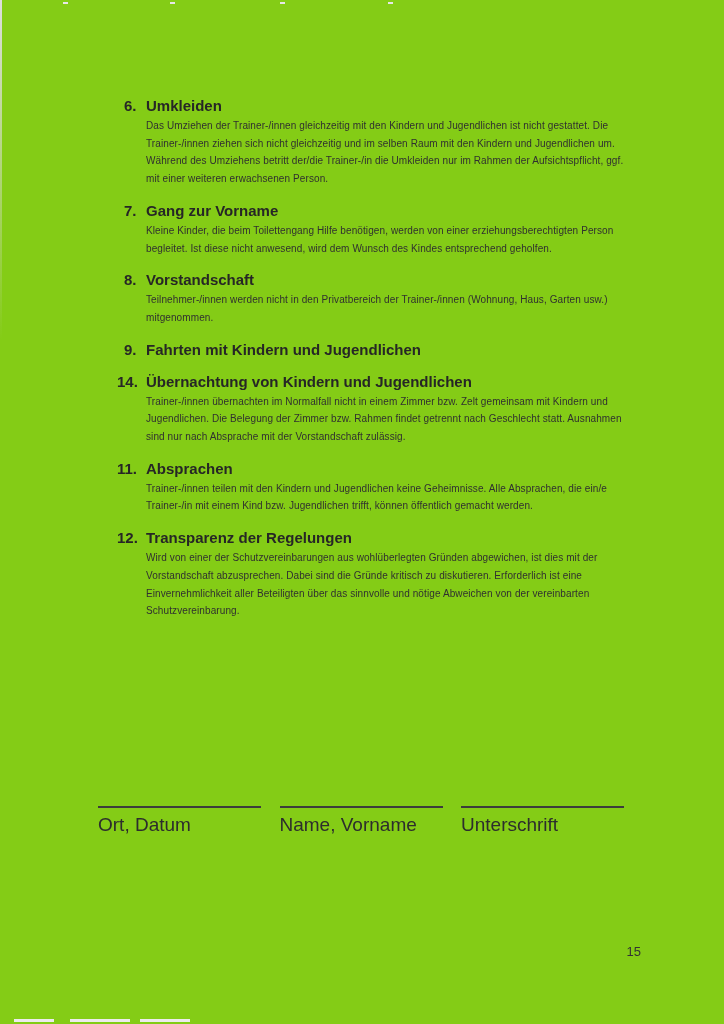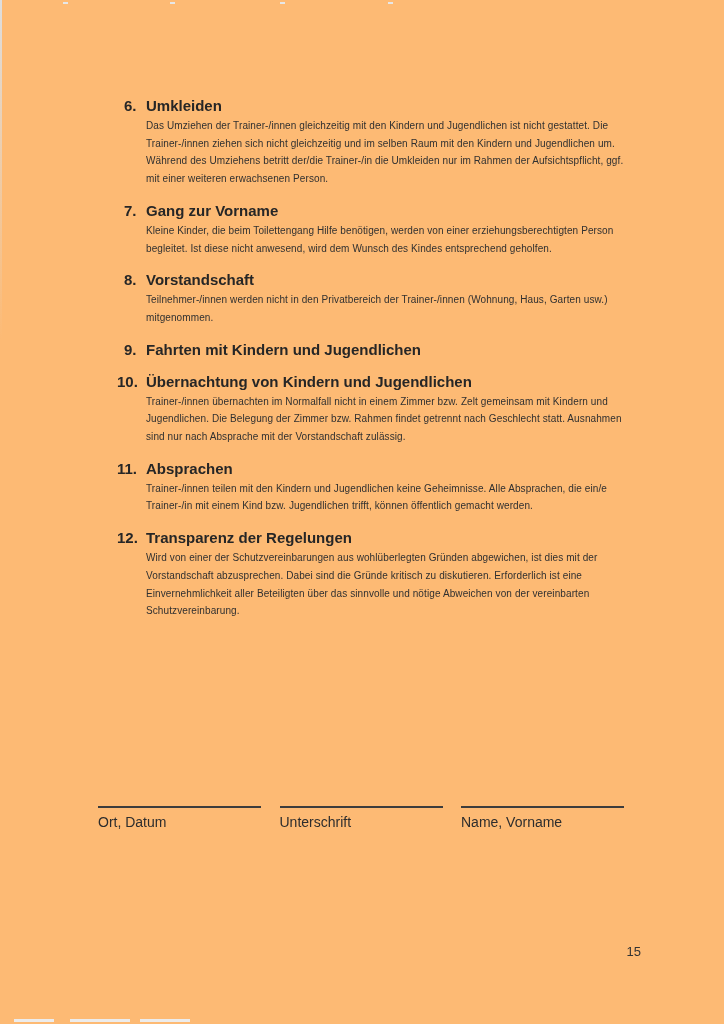--- a/index.html
+++ b/index.html
@@ -11,7 +11,7 @@
     position: relative;
     width: 724px;
     height: 1024px;
-    background: #fdba74;
+    background: #84cc16;
     font-family: "Liberation Sans", "DejaVu Sans", sans-serif;
     color: #2d2d2d;
     overflow: hidden;

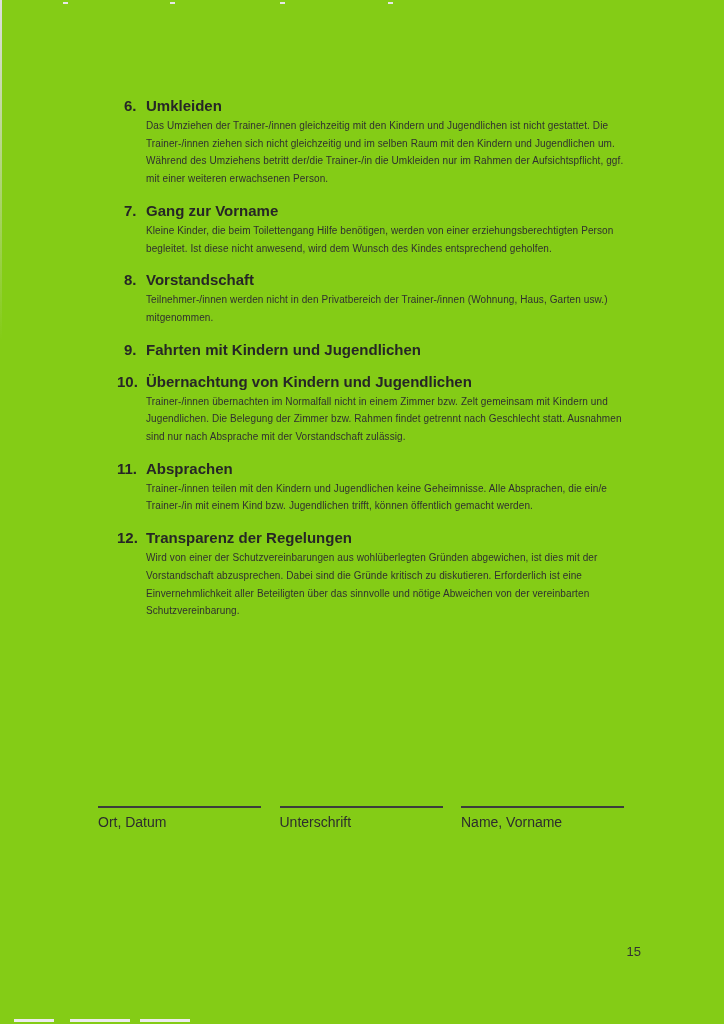--- a/index.html
+++ b/index.html
@@ -135,7 +135,7 @@
     </div>
 
     <div class="section double">
-      <div class="sec-heading"><span class="sec-num">10.</span><span class="sec-title">Übernachtung von Kindern und Jugendlichen</span></div>
+      <div class="sec-heading"><span class="sec-num">14.</span><span class="sec-title">Übernachtung von Kindern und Jugendlichen</span></div>
       <div class="sec-body">Trainer-/innen übernachten im Normalfall nicht in einem Zimmer bzw. Zelt gemeinsam mit Kindern und Jugendlichen. Die Belegung der Zimmer bzw. Rahmen findet getrennt nach Geschlecht statt. Ausnahmen sind nur nach Absprache mit der Vorstandschaft zulässig.</div>
     </div>
 

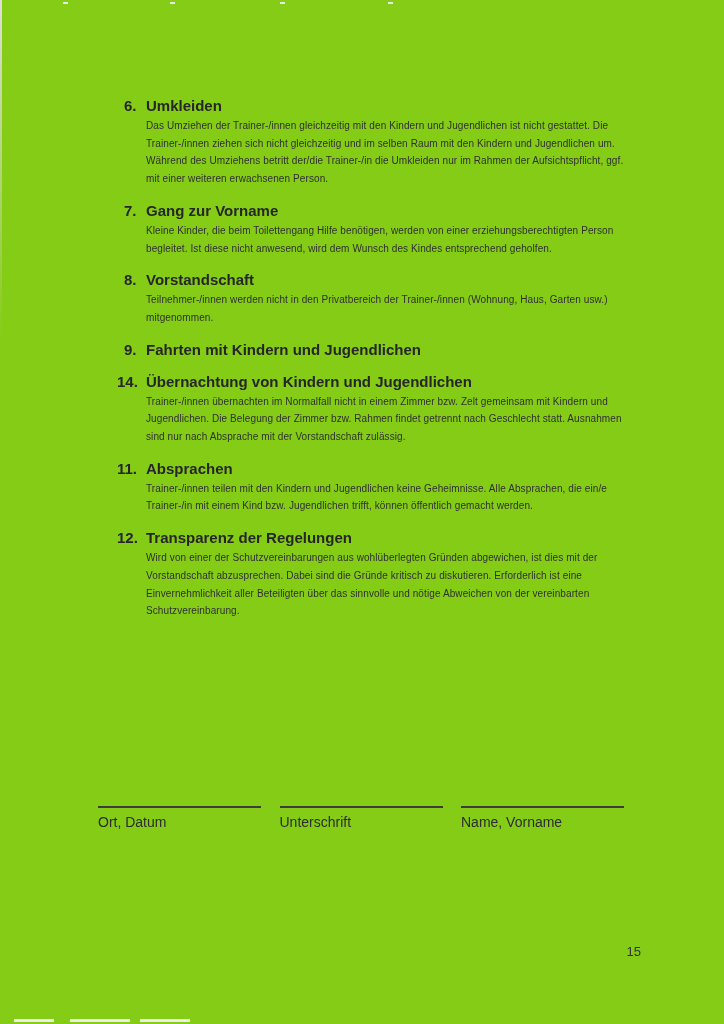--- a/index.html
+++ b/index.html
@@ -85,7 +85,7 @@
     margin-bottom: 6px;
   }
   .sig-label {
-    font-size: 14px;
+    font-size: 19px;
     color: #2d2d2d;
   }
   .page-number {

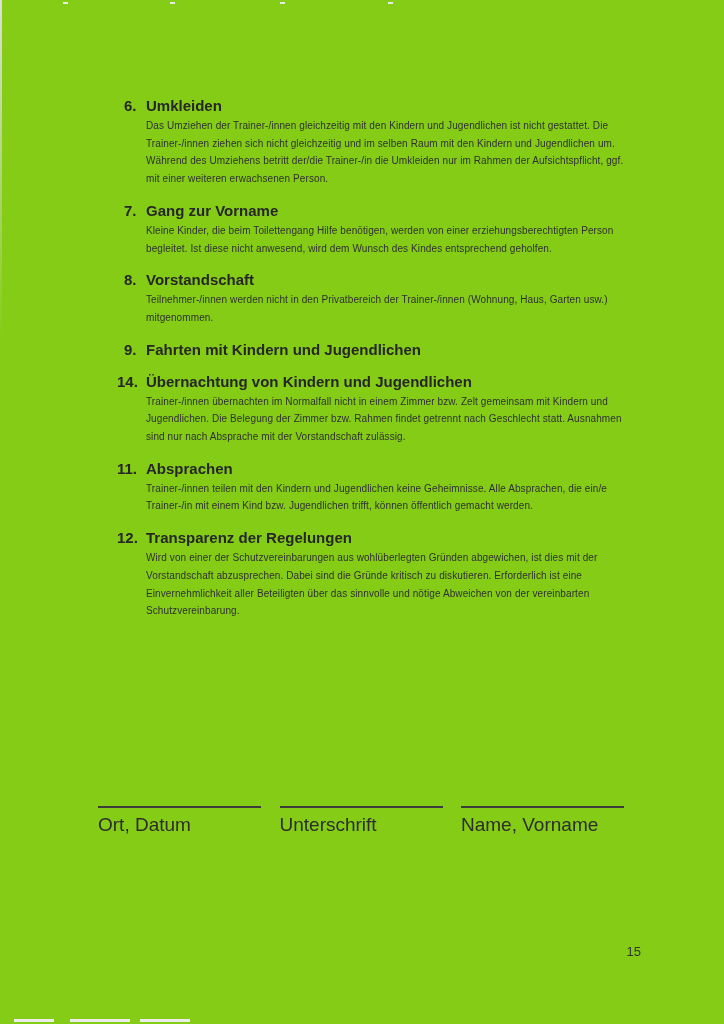--- a/index.html
+++ b/index.html
@@ -158,11 +158,11 @@
     </div>
     <div class="sig-field">
       <div class="sig-line"></div>
-      <div class="sig-label">Unterschrift</div>
+      <div class="sig-label">Name, Vorname</div>
     </div>
     <div class="sig-field">
       <div class="sig-line"></div>
-      <div class="sig-label">Name, Vorname</div>
+      <div class="sig-label">Unterschrift</div>
     </div>
   </div>
 

